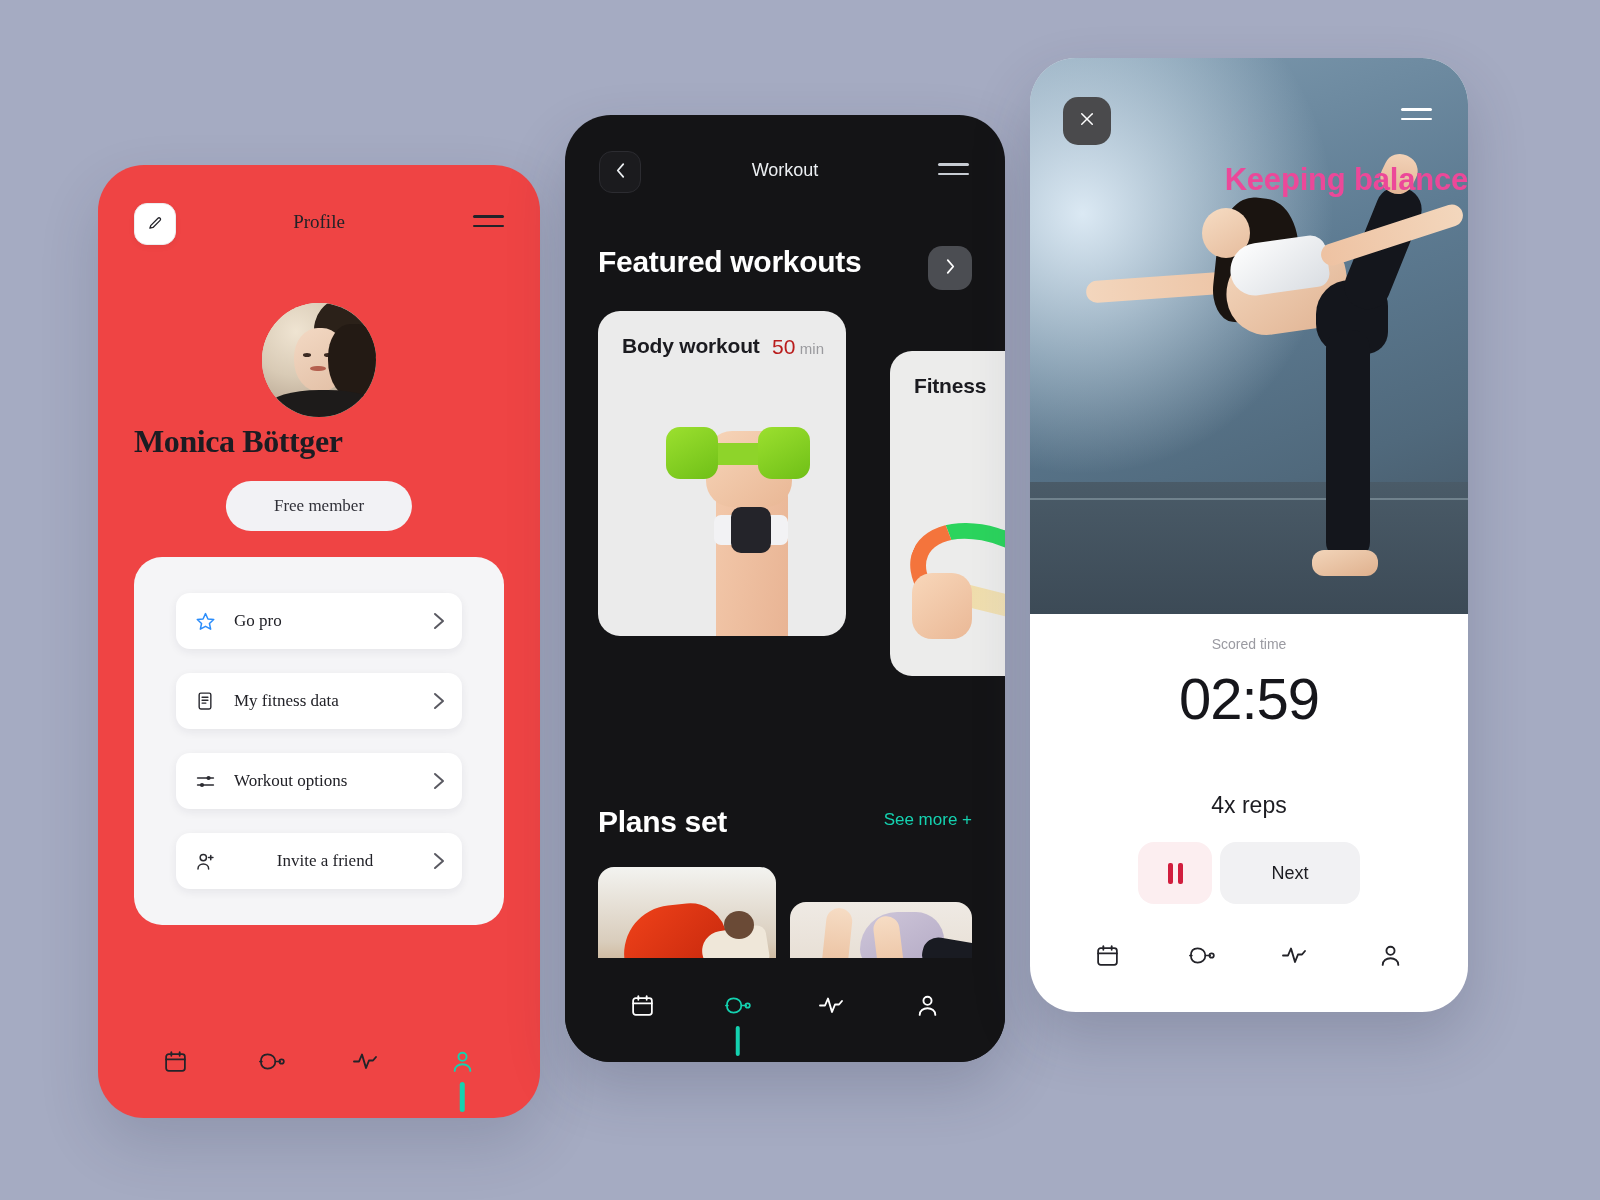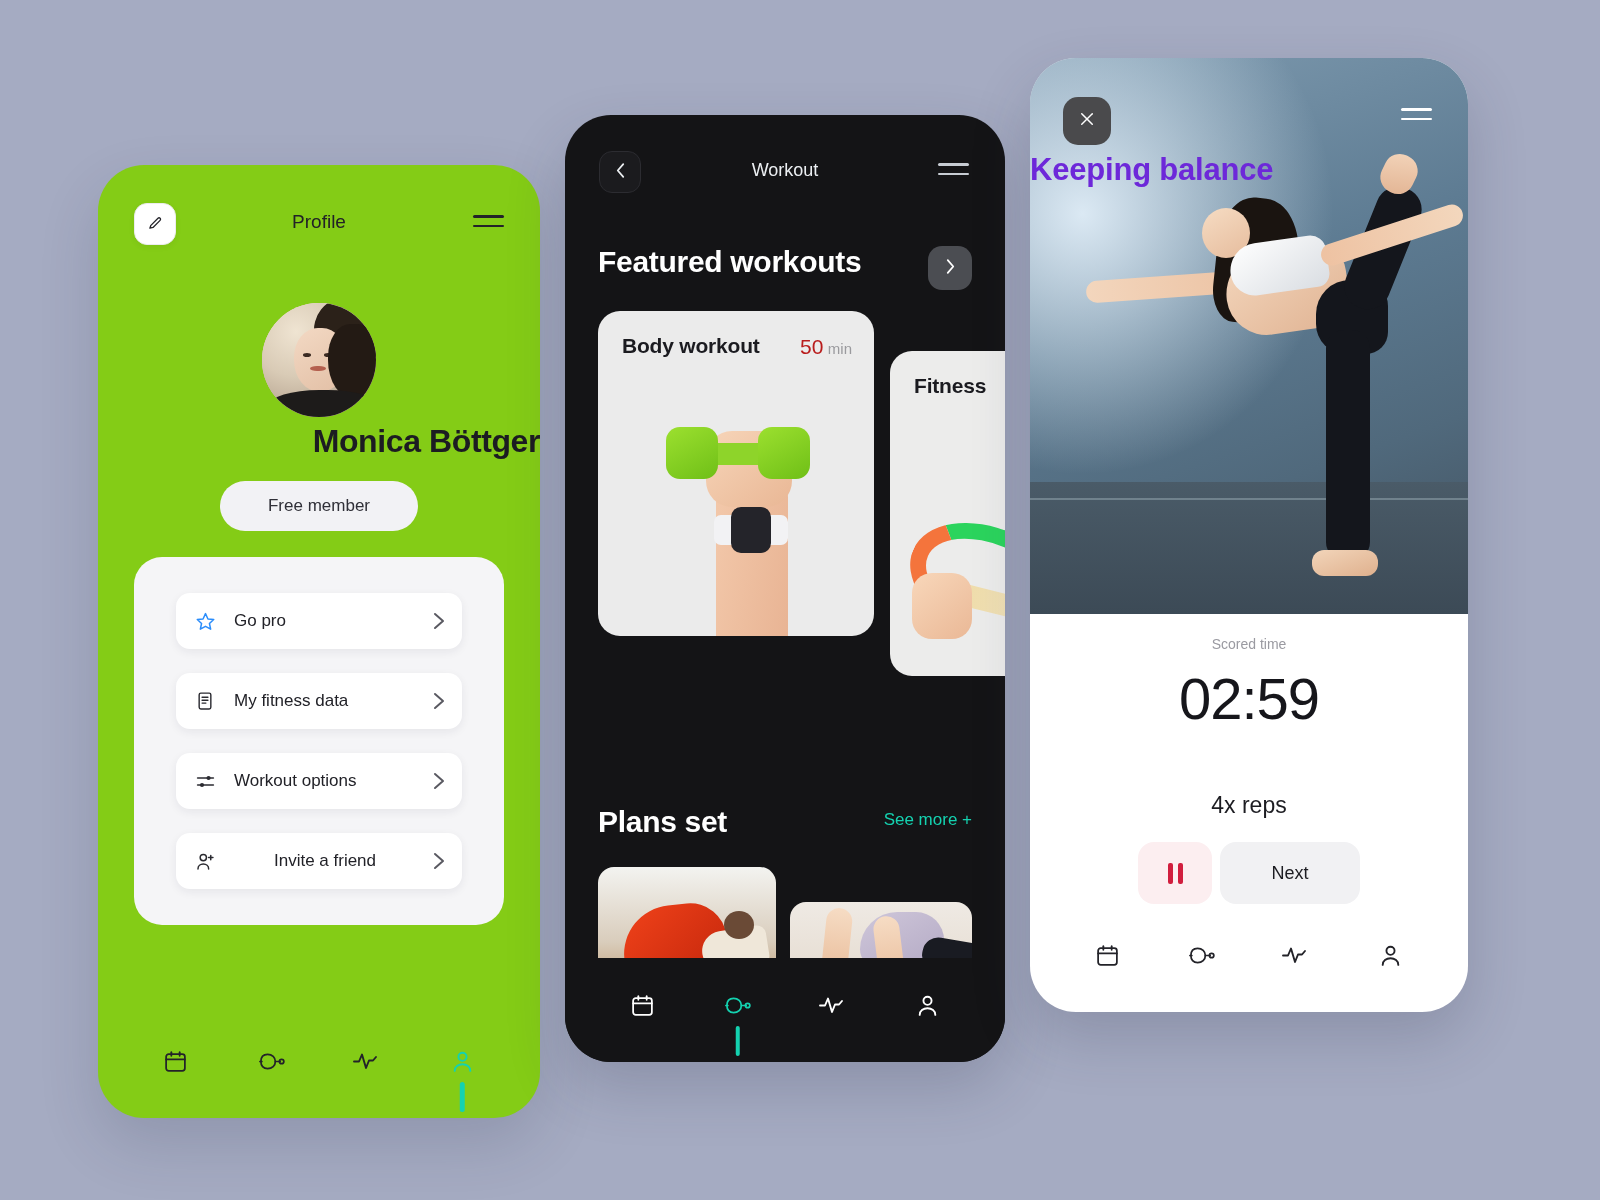--- a/index.html
+++ b/index.html
@@ -310,8 +310,8 @@
   .burger-white { z-index: 5; }
   .burger-white i { background: #ffffff; }
   .hero-title {
-    position: absolute; left: 0; top: 94px; width: 100%; text-align: left;
-    font-size: 31px; font-weight: 700; color: #6d28d9;
+    position: absolute; left: 0; top: 104px; width: 100%; text-align: right;
+    font-size: 31px; font-weight: 700; color: #ec4899;
     letter-spacing: -.2px; z-index: 4;
   }
   

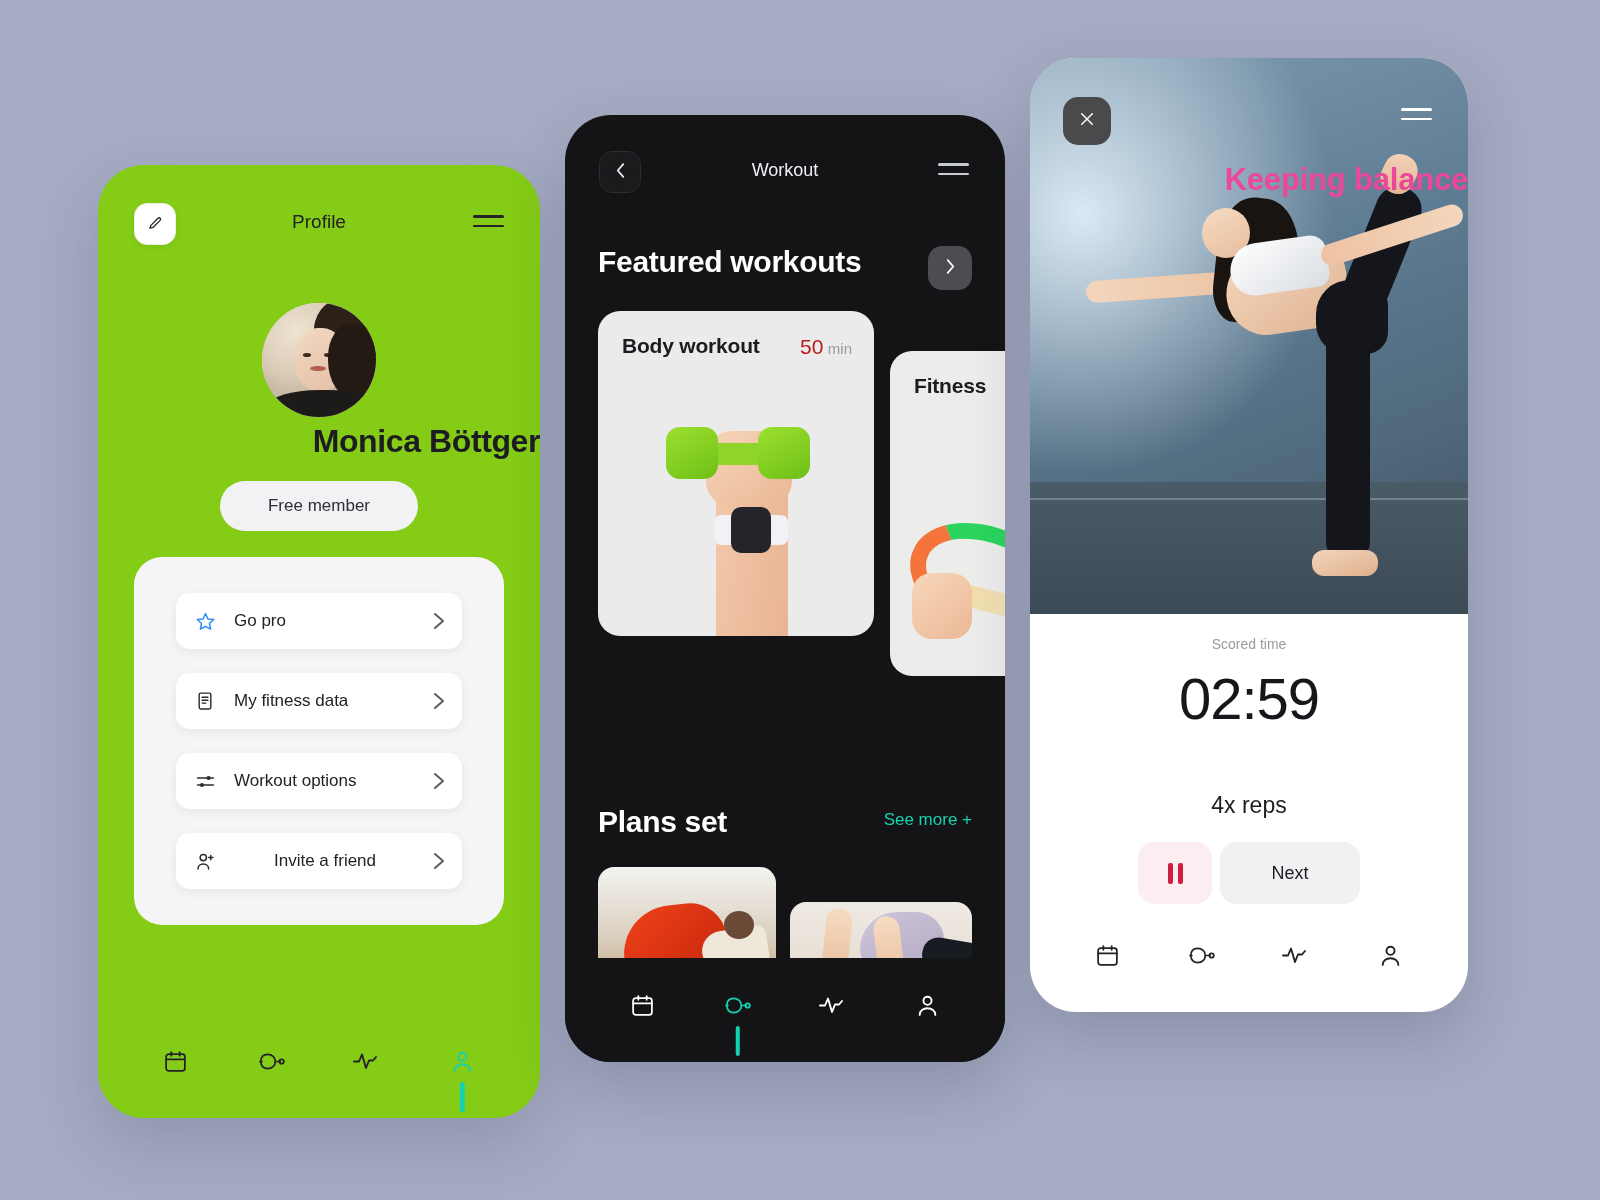--- a/index.html
+++ b/index.html
@@ -20,8 +20,9 @@
   
   #phone-profile {
     left: 98px; top: 165px; width: 442px; height: 953px;
-    background: #84cc16;
+    background: #ef4444;
     box-shadow: 0 26px 60px rgba(40,45,70,.16);
+    font-family: Liberation Serif, serif;
   }
   .pf-header {
     position: absolute; left: 0; top: 38px; width: 100%; height: 46px;

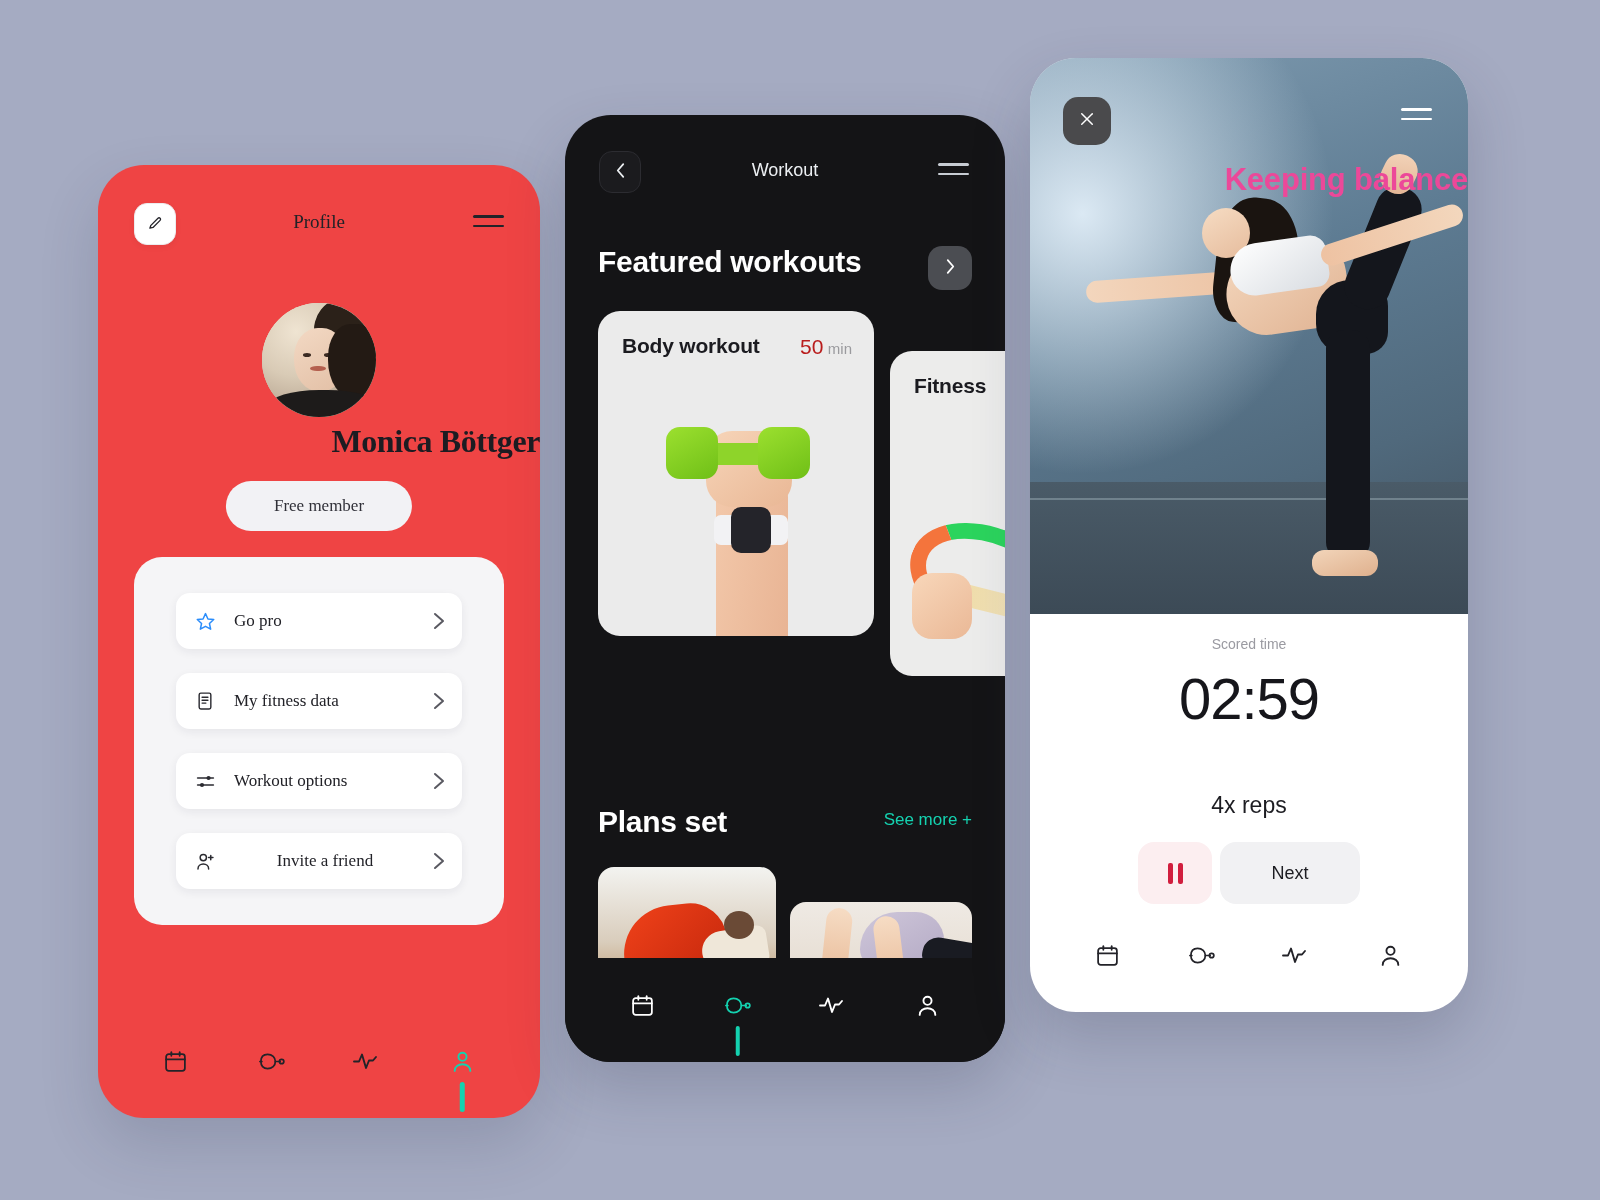--- a/index.html
+++ b/index.html
@@ -163,7 +163,7 @@
   }
   .card-body {
     position: absolute; left: 33px; top: 196px;
-    width: 276px; height: 325px; border-radius: 22px;
+    width: 248px; height: 325px; border-radius: 22px;
     background: #ebebeb; overflow: hidden;
   }
   .card-fitness {

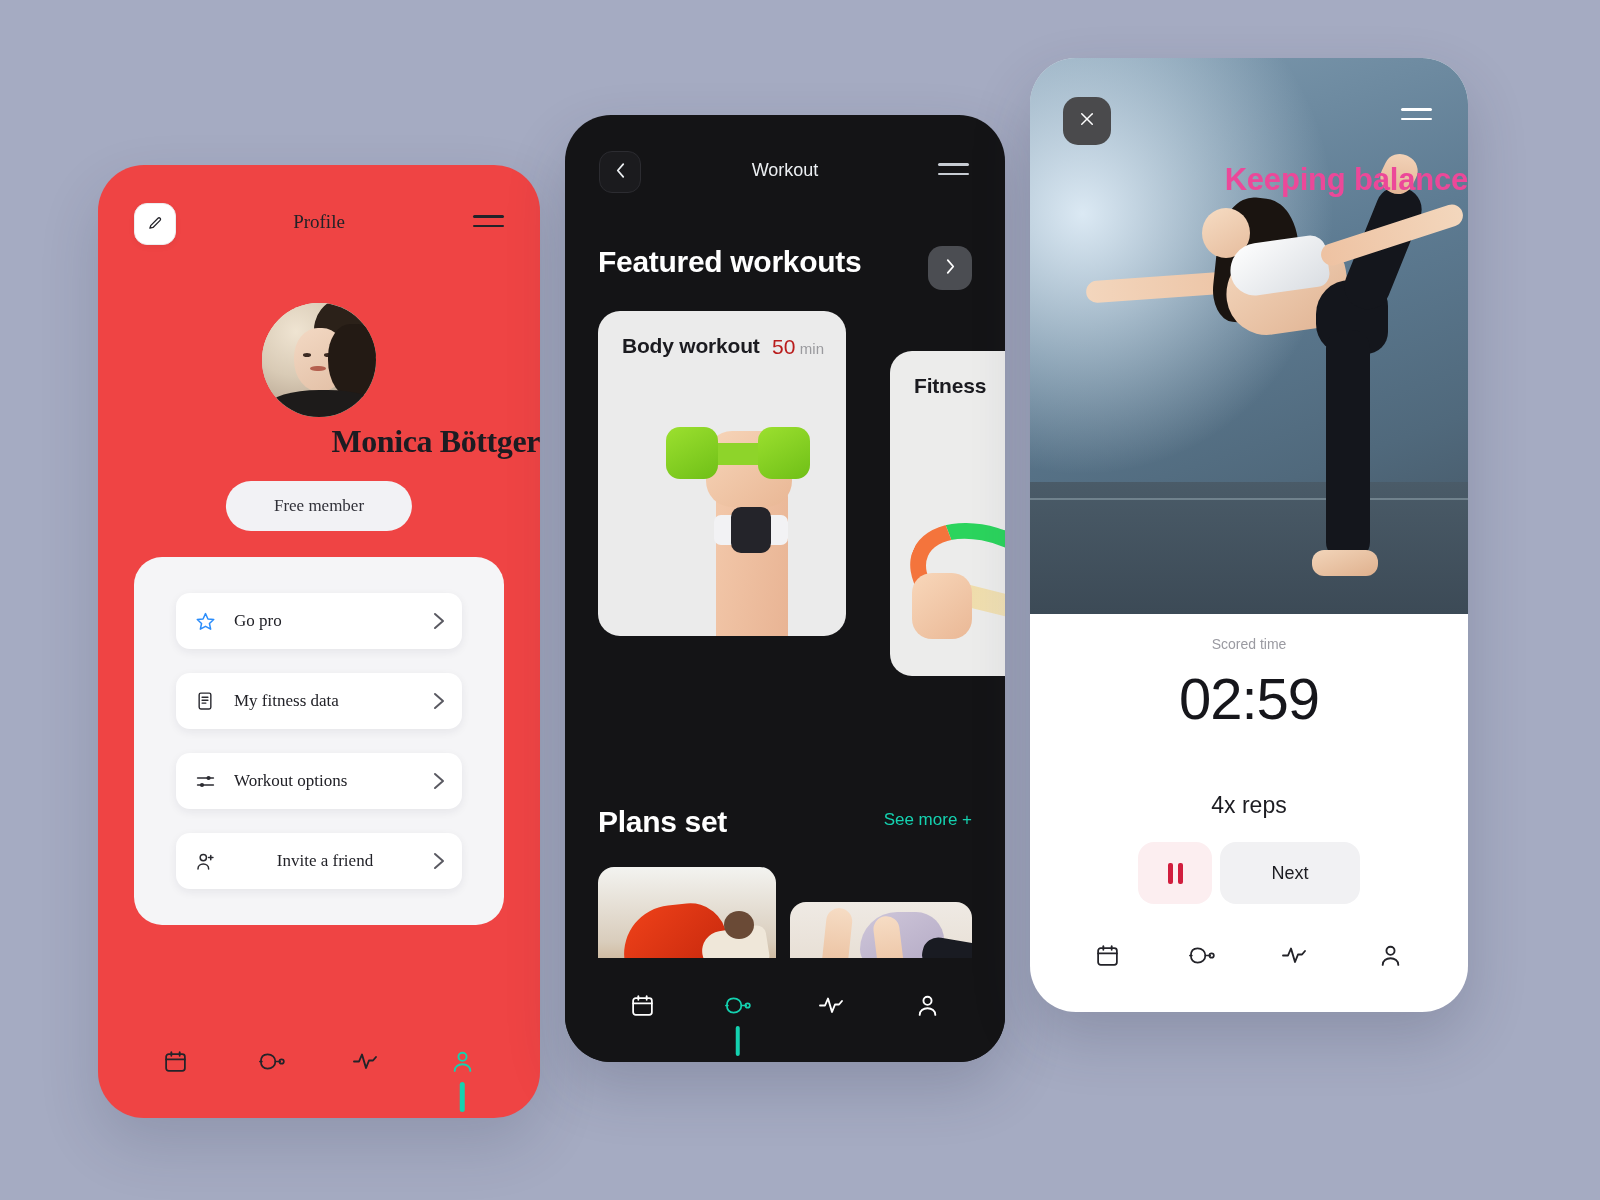--- a/index.html
+++ b/index.html
@@ -90,8 +90,8 @@
 
   .pf-name {
     position: absolute; left: 0; top: 258px; width: 100%;
-    text-align: right; font-size: 32px; font-weight: 700;
-    color: #1c1c22; letter-spacing: -.4px;
+    text-align: left; font-size: 32px; font-weight: 700;
+    color: #1c1c22; letter-spacing: -.4px; padding-left: 36px;
   }
   .pf-badge {
     position: absolute; left: 50%; top: 316px; transform: translateX(-50%);

